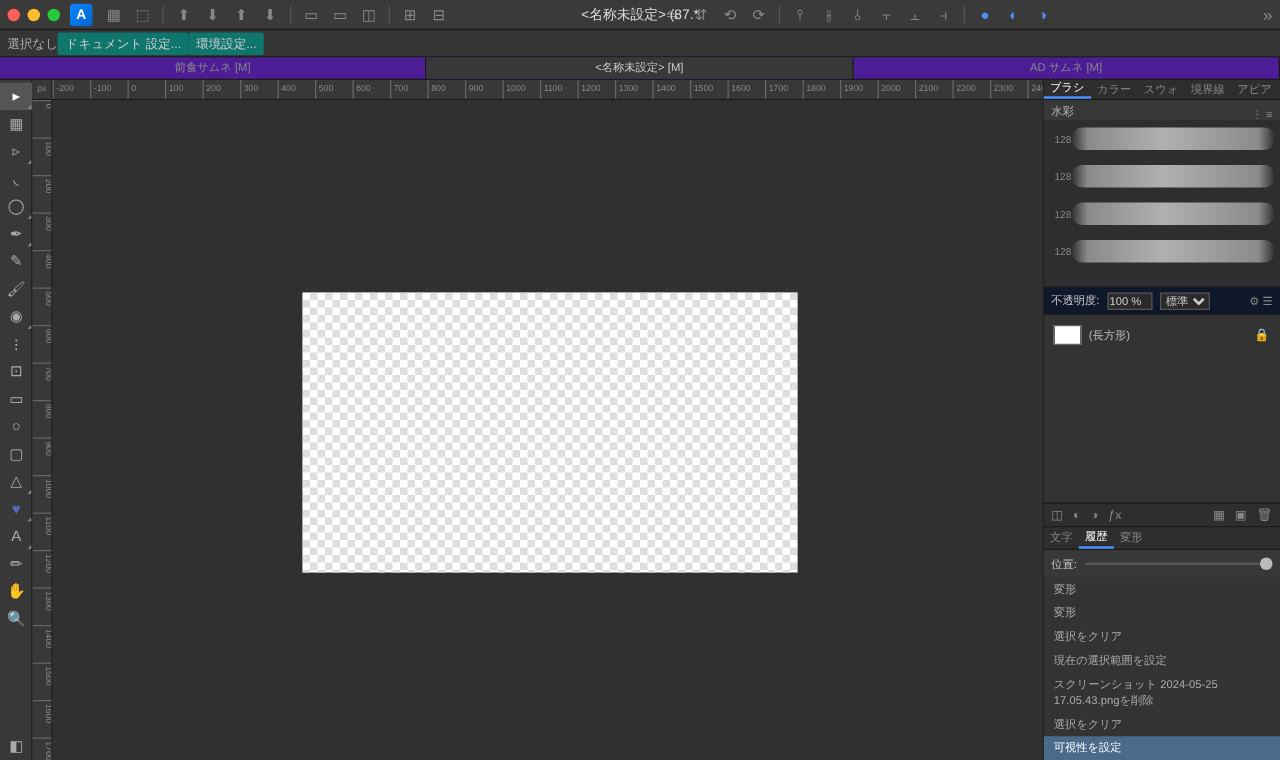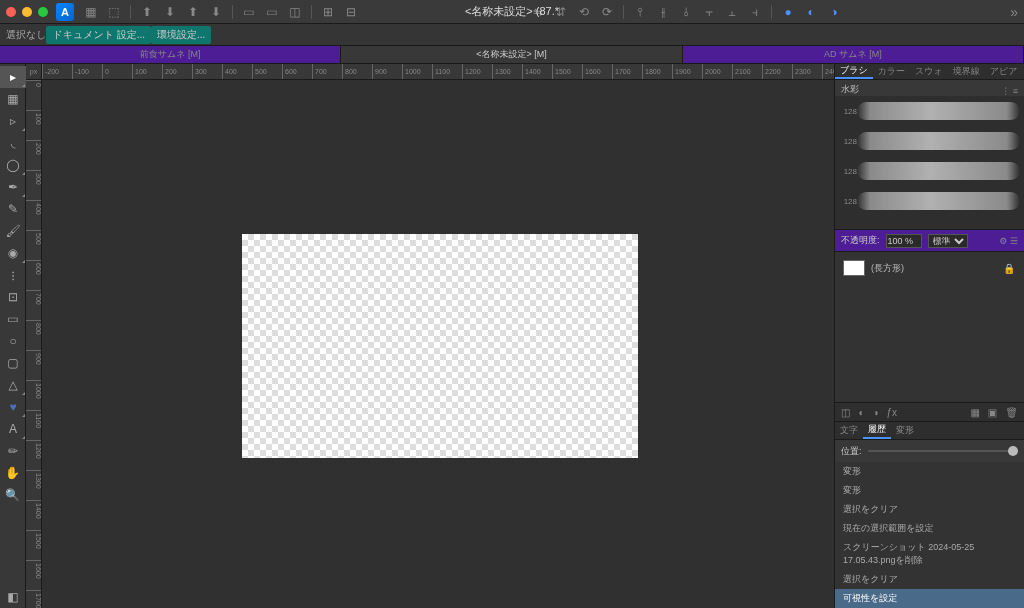--- a/index.html
+++ b/index.html
@@ -46,7 +46,7 @@
 .brush-size{width:18px;font-size:8px;color:#888;text-align:right}
 .brush-stroke{flex:1;height:18px;background:linear-gradient(90deg,transparent 0%,rgba(200,200,200,.6) 8%,rgba(210,210,210,.8) 45%,rgba(200,200,200,.6) 92%,transparent 100%);border-radius:9px;filter:blur(.5px)}
 .layers-sec{border-top:1px solid #1a1a1a}
-.opacity-row{height:22px;display:flex;align-items:center;padding:0 6px;gap:6px;font-size:9px;background:#4c1d95;border-bottom:1px solid #1a1a1a}
+.opacity-row{height:22px;display:flex;align-items:center;padding:0 6px;gap:6px;font-size:9px;background:#0f172a;border-bottom:1px solid #1a1a1a}
 .opacity-row input{width:36px;background:#2a2a2a;border:1px solid #555;color:#ccc;font-size:9px;padding:1px}
 .opacity-row select{background:#2a2a2a;border:1px solid #555;color:#ccc;font-size:9px}
 .opacity-row .gear{margin-left:auto;color:#888;cursor:pointer}

